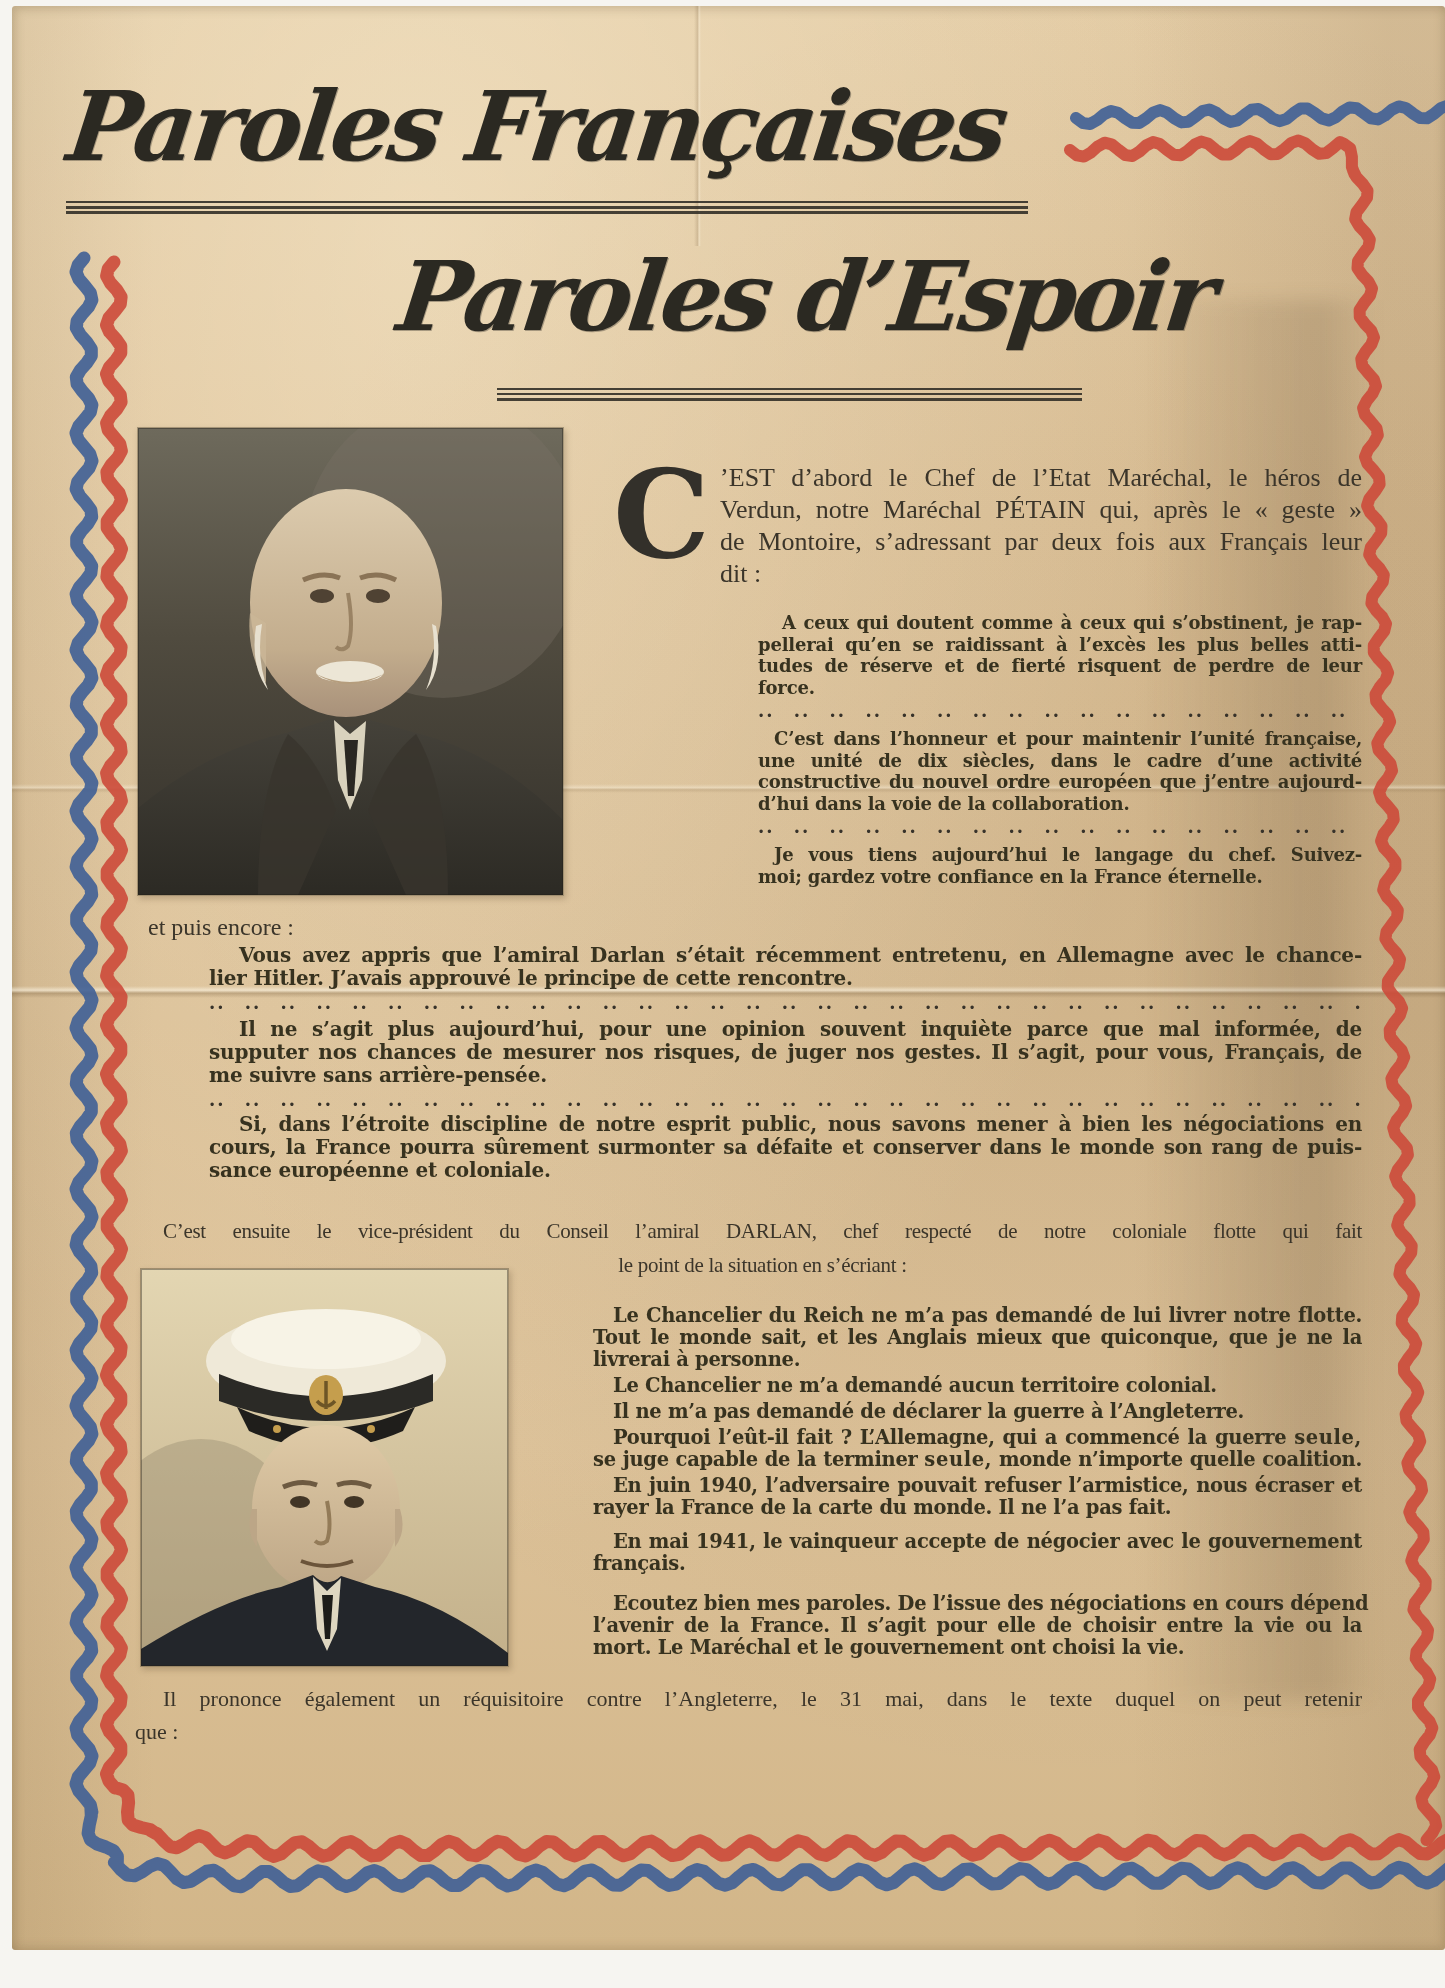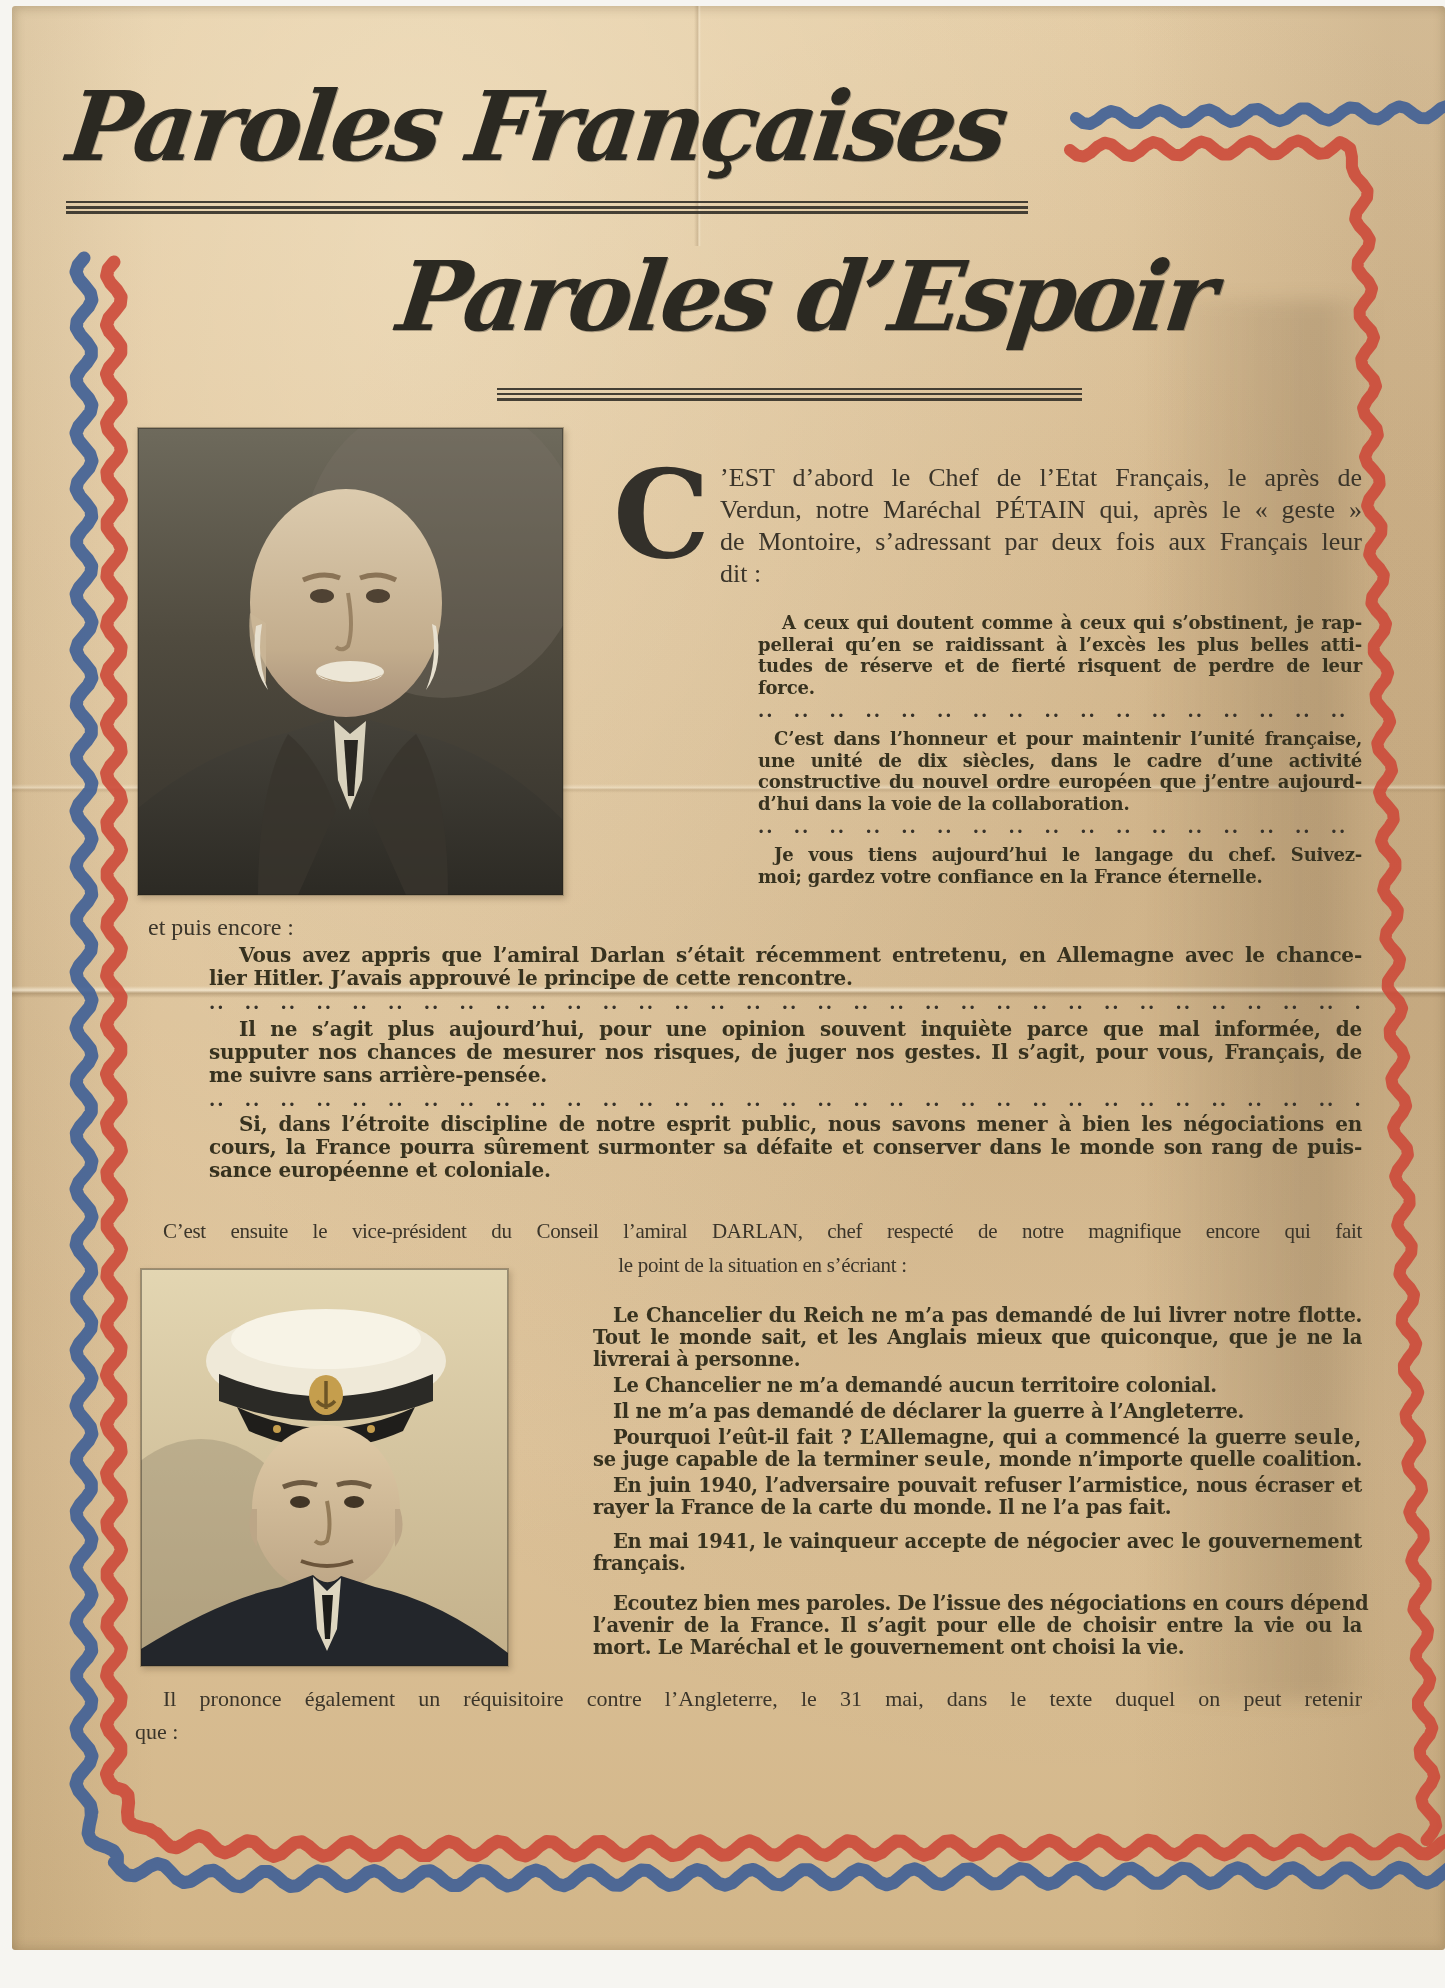--- a/index.html
+++ b/index.html
@@ -133,7 +133,7 @@
   <div class="block narr intro para">
     <span class="dropcap">C</span>
     <div>
-        <div class="tline">’EST d’abord le Chef de l’Etat Français, le après de</div>
+        <div class="tline">’EST d’abord le Chef de l’Etat Maréchal, le héros de</div>
         <div class="tline">Verdun, notre Maréchal PÉTAIN qui, après le « geste »</div>
         <div class="tline">de Montoire, s’adressant par deux fois aux Français leur</div>
         <div class="tline">dit :</div>

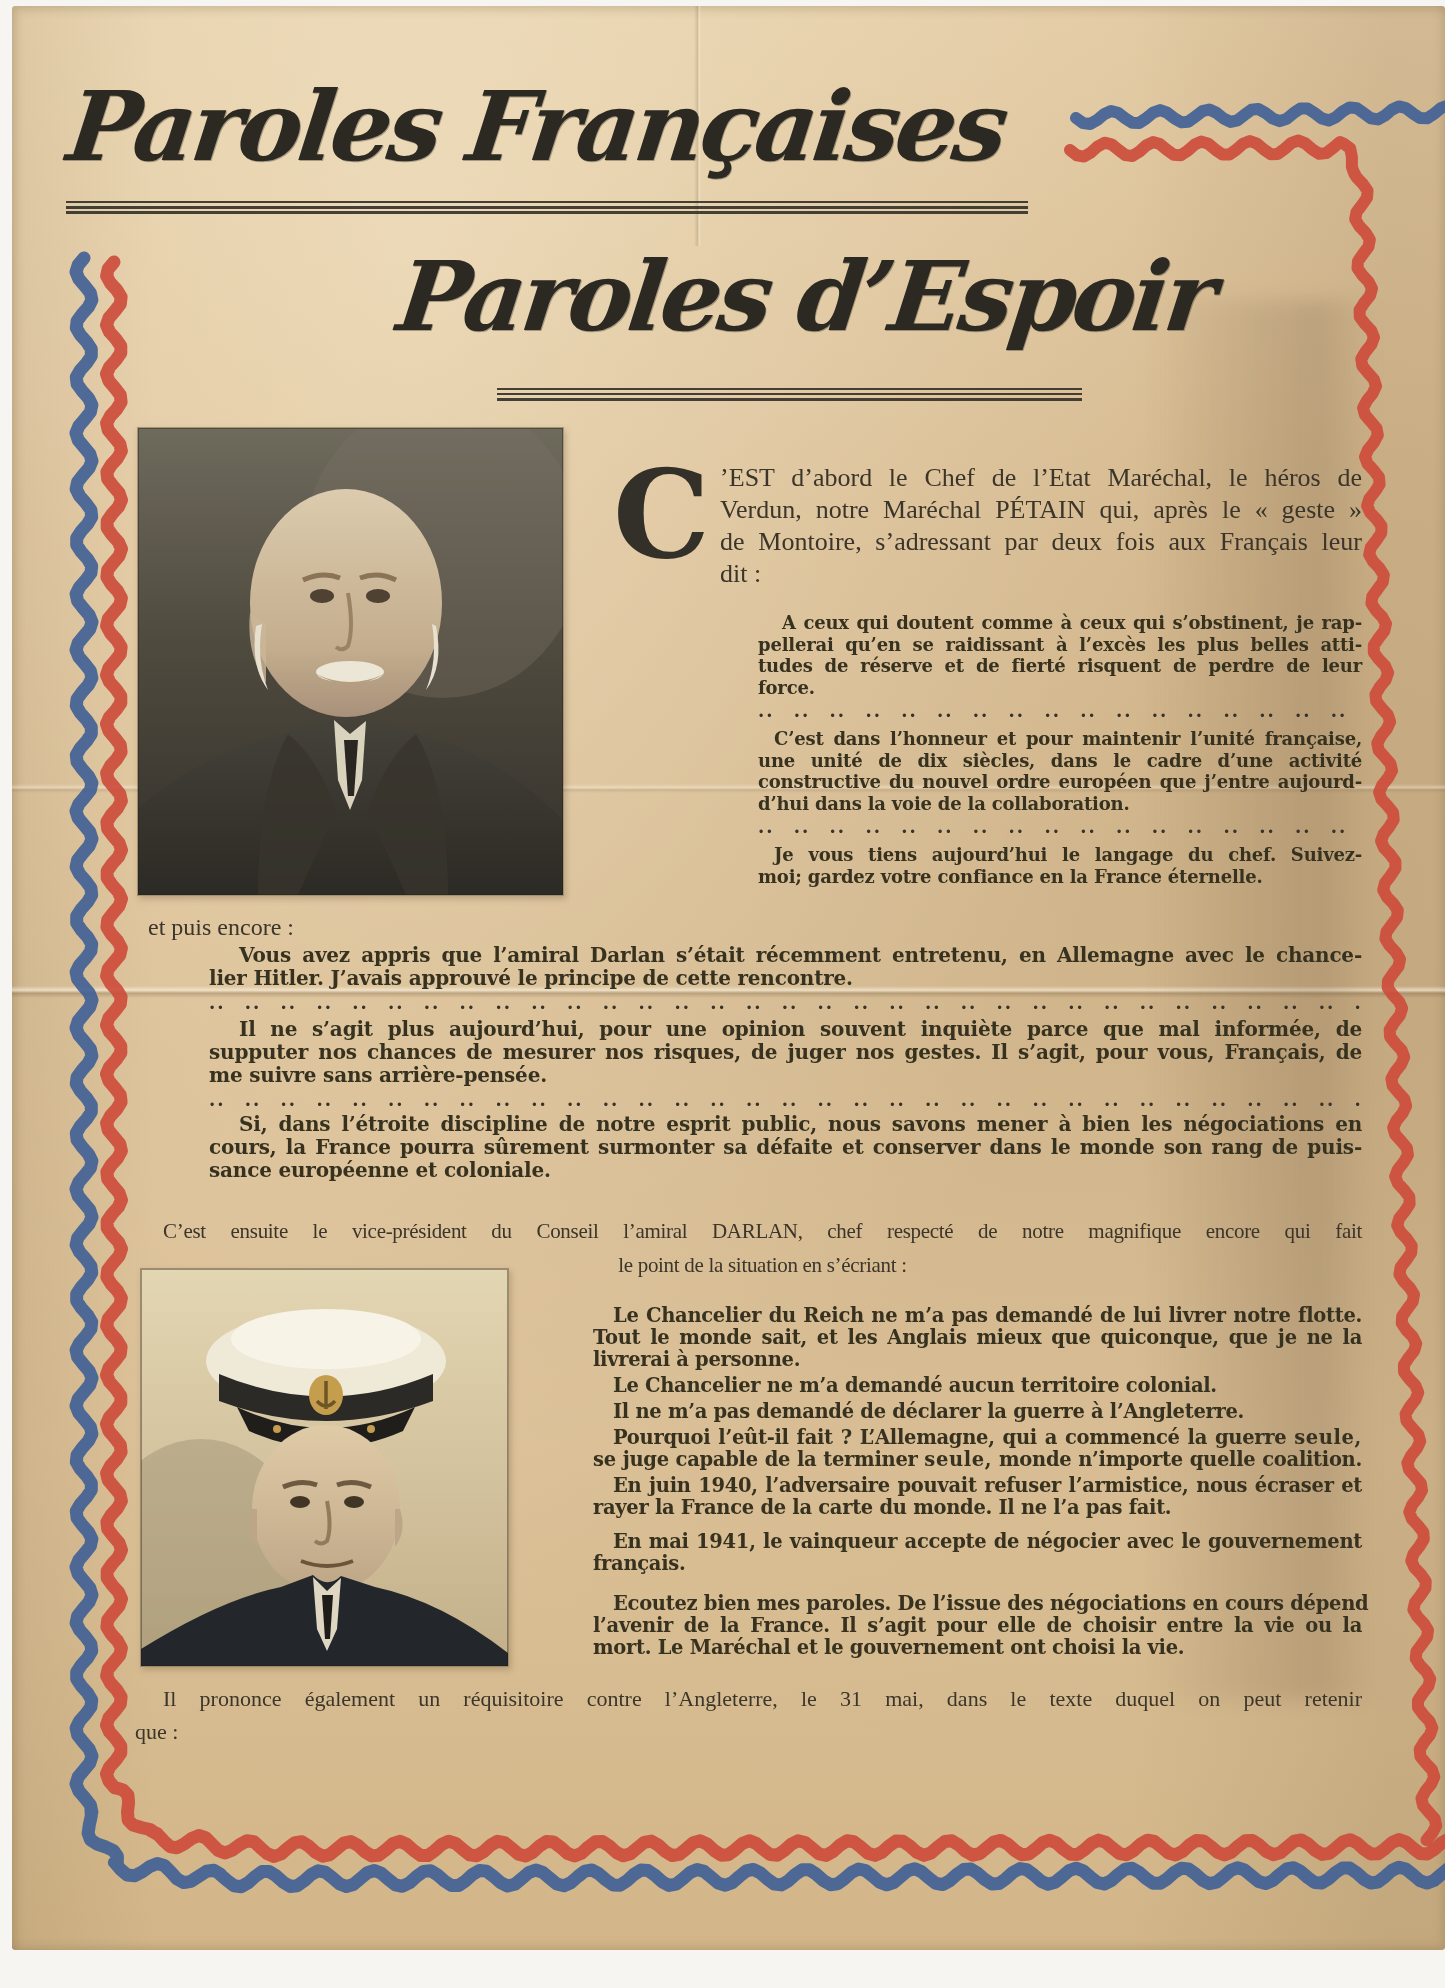--- a/index.html
+++ b/index.html
@@ -183,7 +183,7 @@
   </div>
 
   <div class="block narr darlan-intro">
-    <div class="tline">C’est ensuite le vice-président du Conseil l’amiral DARLAN, chef respecté de notre magnifique encore qui fait</div>
+    <div class="tline">C’est ensuite le vice-président du Conseil l’amiral DARLAN, chef respecté de notre coloniale flotte qui fait</div>
     <div class="tline l2">le point de la situation en s’écriant :</div>
   </div>
 

